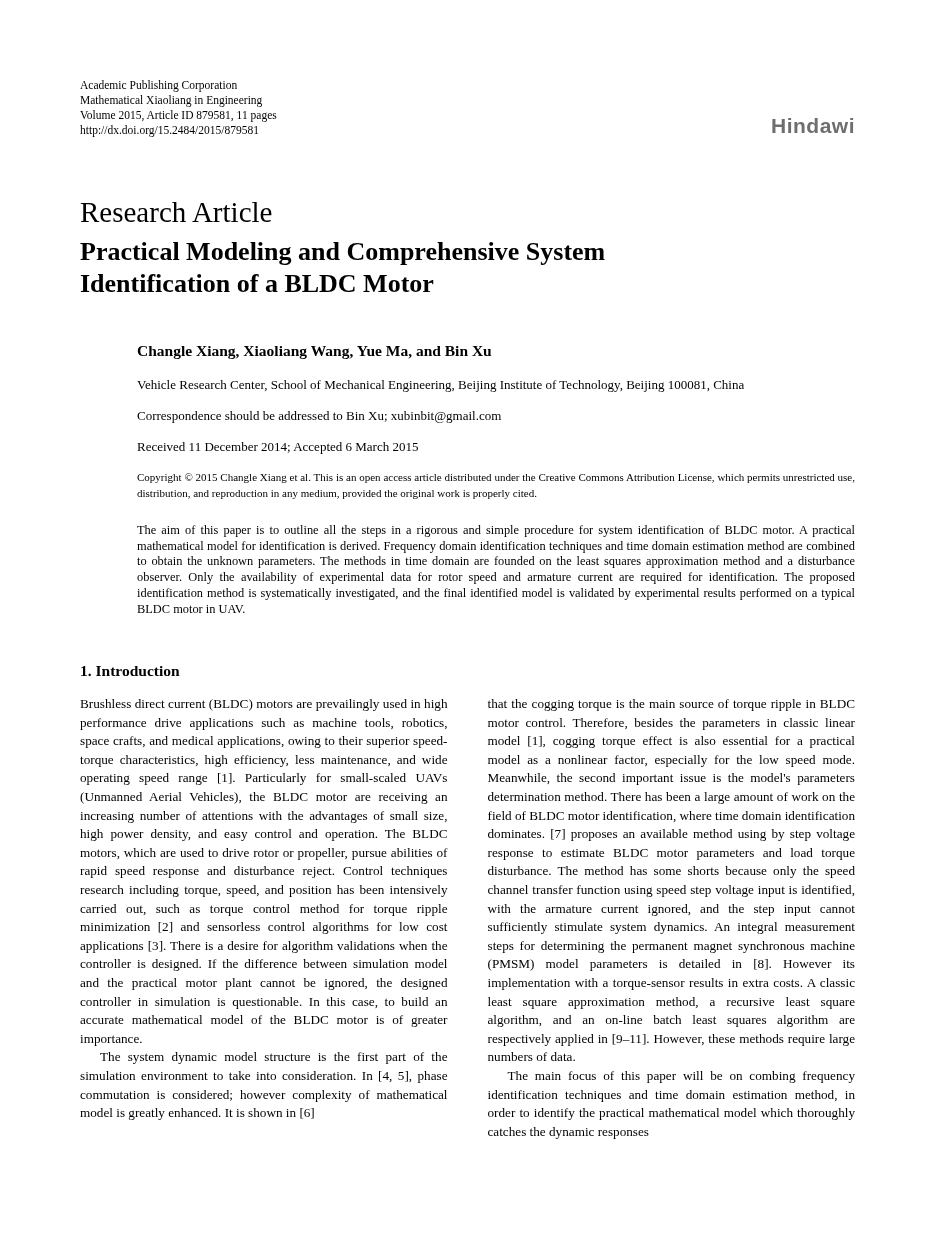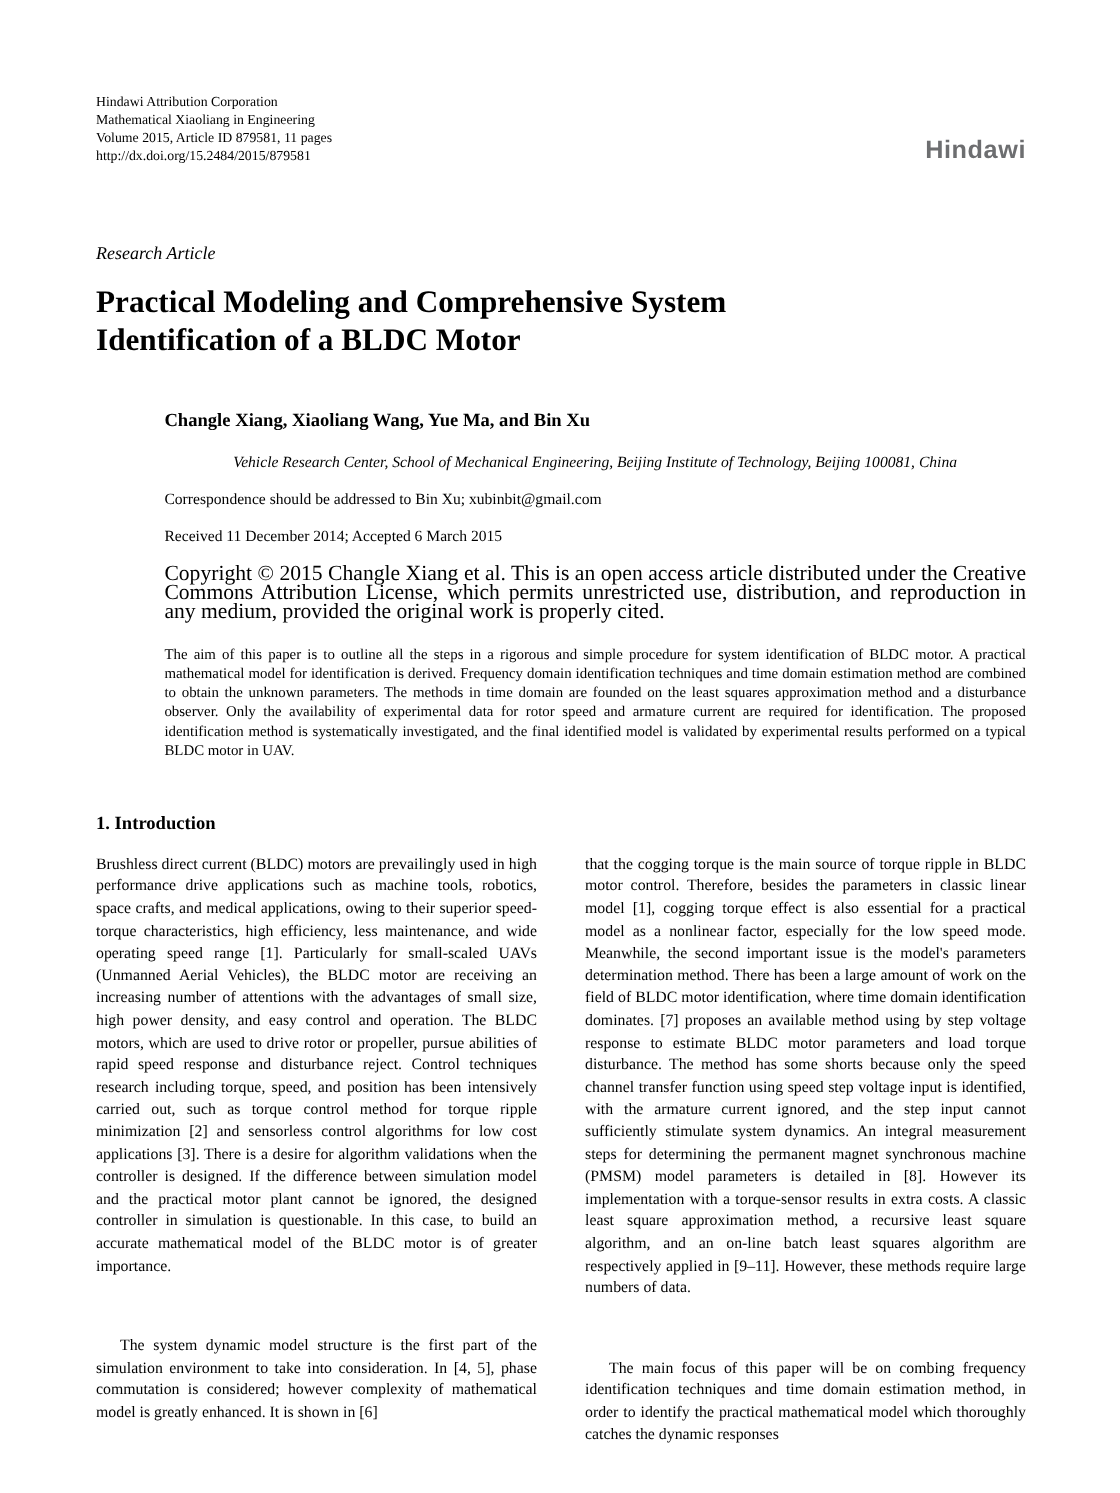--- a/index.html
+++ b/index.html
@@ -117,7 +117,7 @@
 
   <div class="topbar">
     <div class="pub-info">
-      <div>Hindawi Attribution Corporation</div>
+      <div>Academic Publishing Corporation</div>
       <div>Mathematical Xiaoliang in Engineering</div>
       <div>Volume 2015, Article ID 879581, 11 pages</div>
       <div class="doi-line">http://dx.doi.org/15.2484/2015/879581</div>

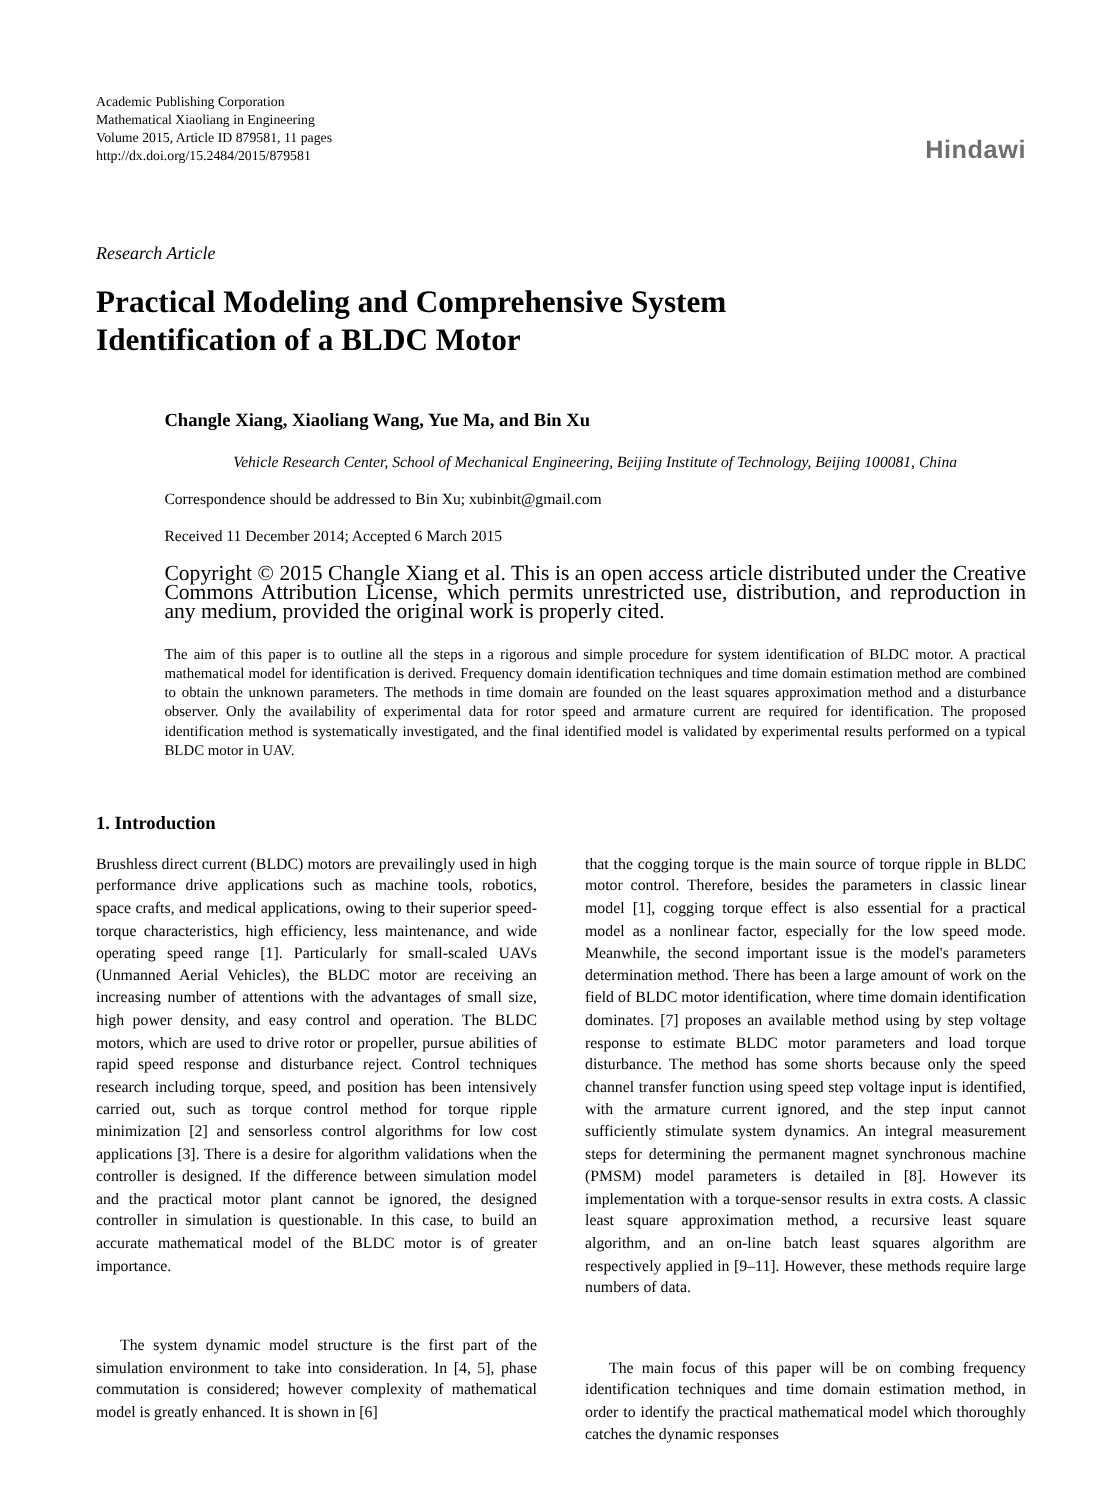--- a/index.html
+++ b/index.html
@@ -41,8 +41,7 @@
   }
   .article-type {
     margin-top: 60px;
-    font-style: italic;
-    font-size: 15px;
+    font-size: 29px;
     line-height: 28px;
   }
   .article-title {

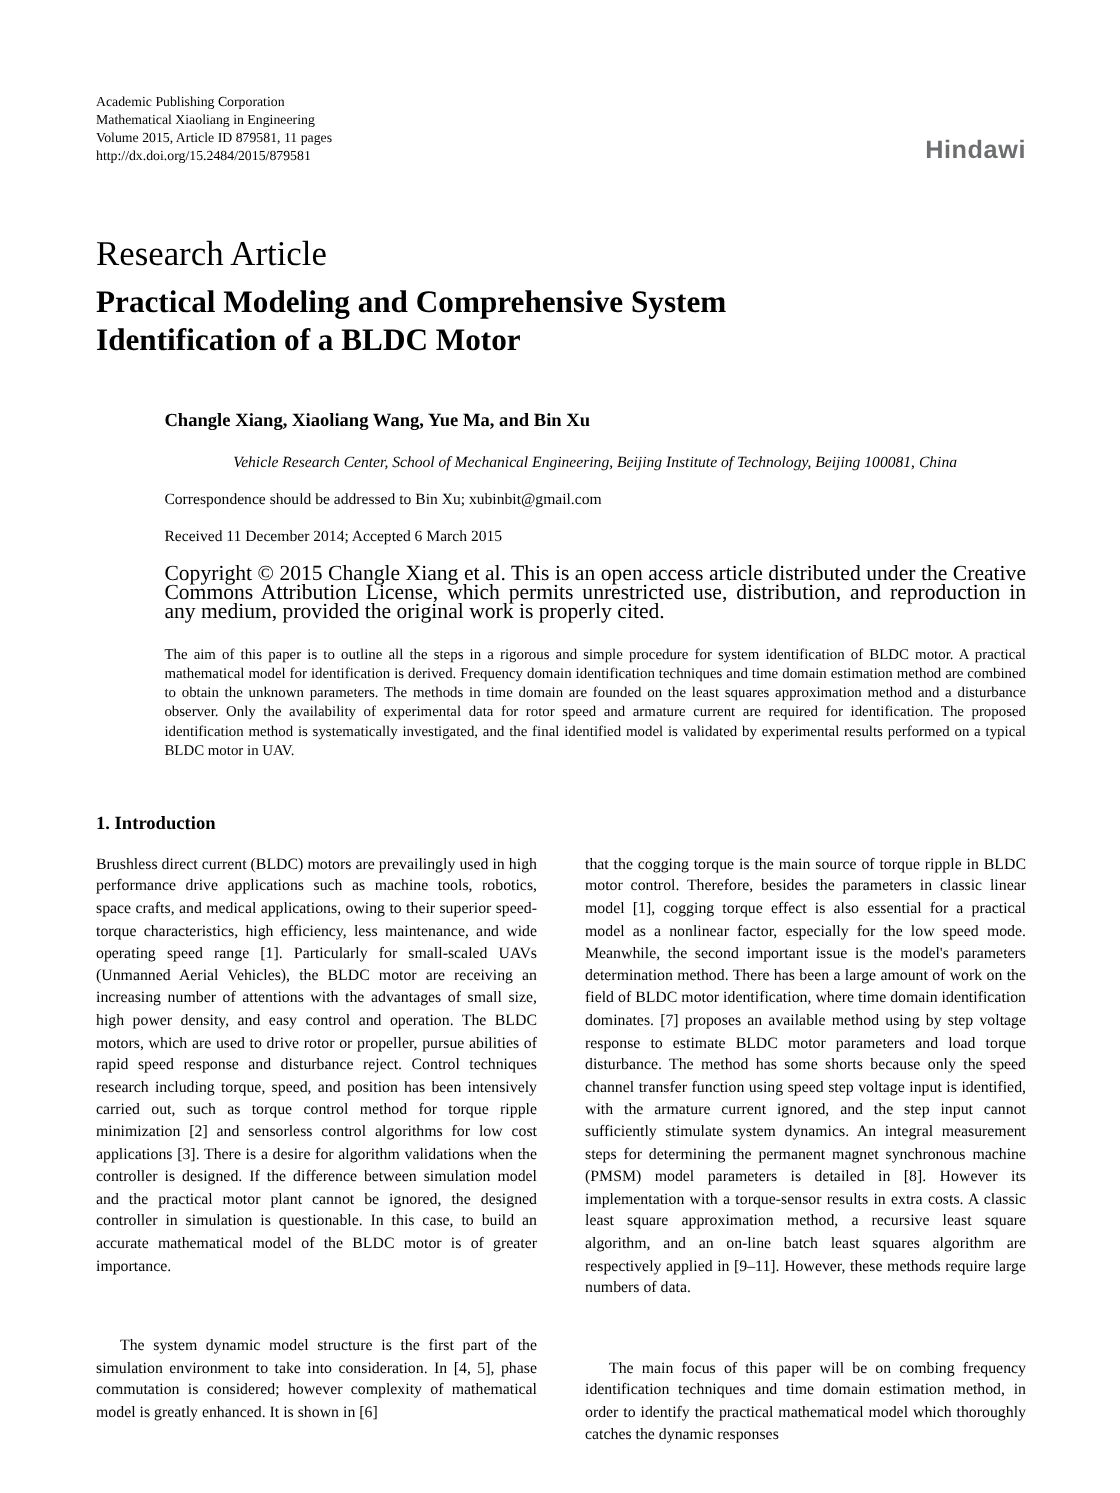--- a/index.html
+++ b/index.html
@@ -65,9 +65,7 @@
     line-height: 16px;
   }
   .affiliation {
-    font-style: italic;
     margin-top: 17px;
-    text-align: center;
   }
   .copyright {
     margin-top: 15px;

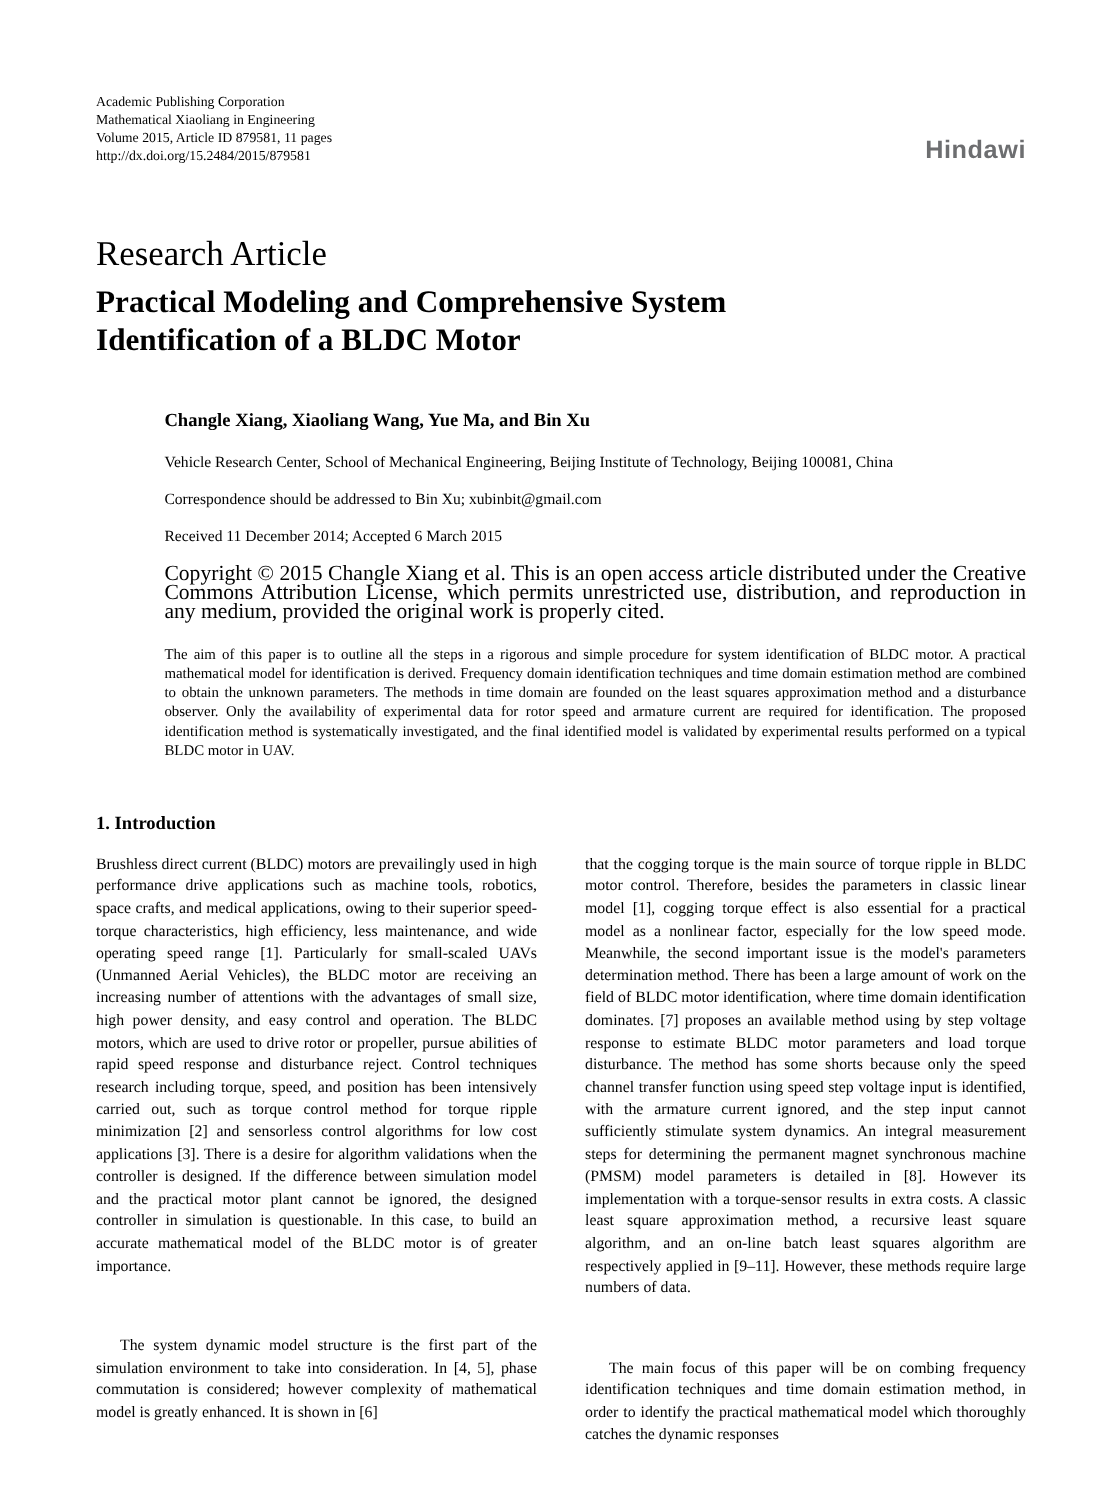--- a/index.html
+++ b/index.html
@@ -69,7 +69,7 @@
   }
   .copyright {
     margin-top: 15px;
-    font-size: 18px;
+    font-size: 11px;
     line-height: 15.8px;
     text-align: justify;
   }

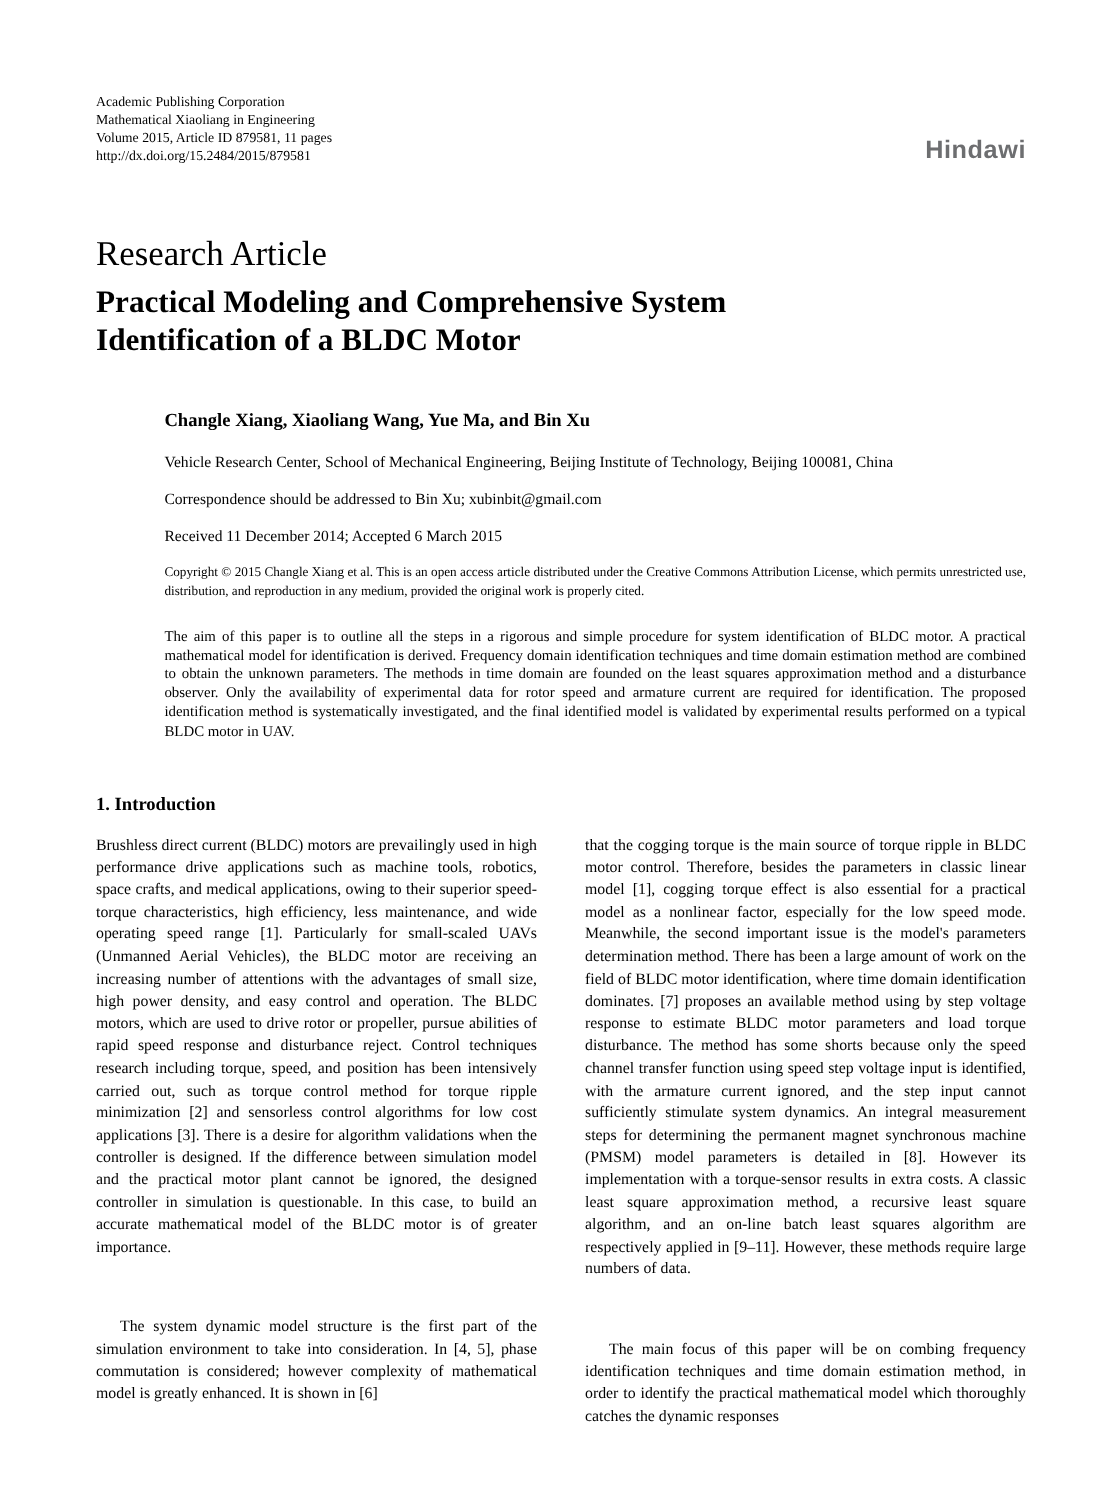--- a/index.html
+++ b/index.html
@@ -100,7 +100,6 @@
   }
   .col p.indent {
     text-indent: 20px;
-    margin-top: 48px;
   }
   .doi-line {
     color: #000000;

